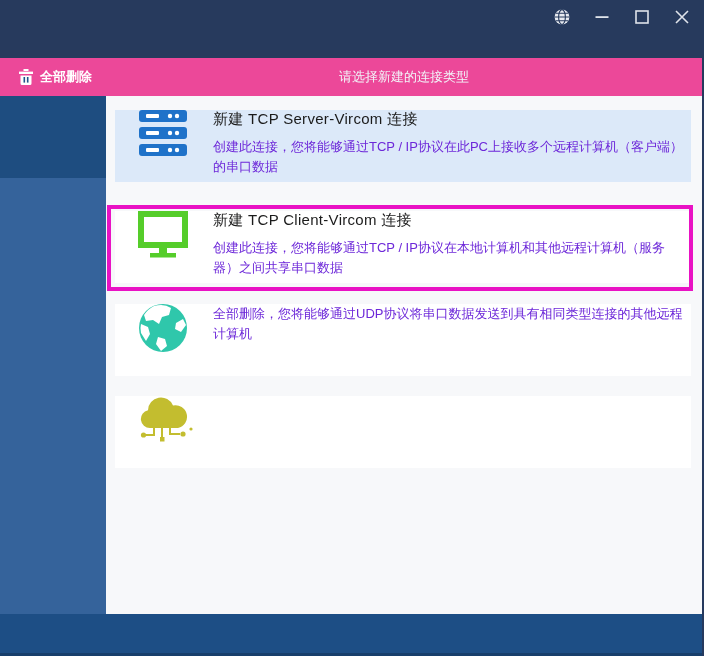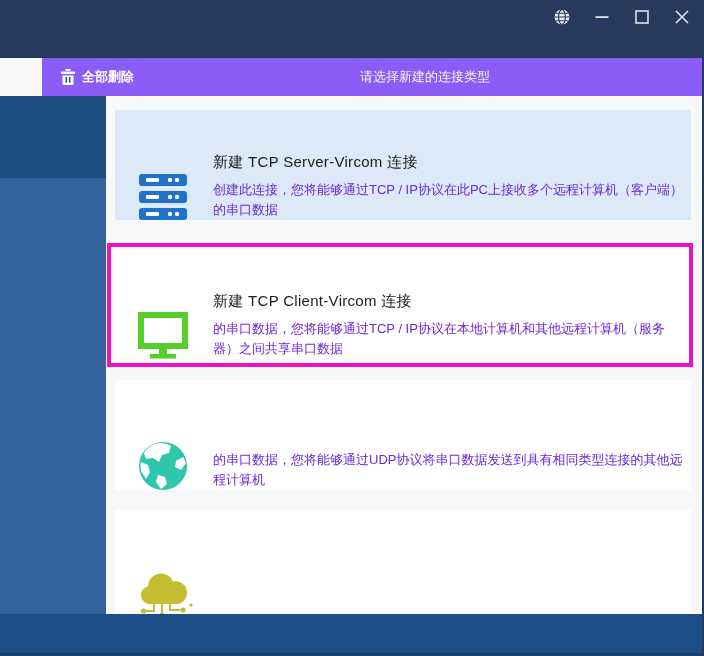--- a/index.html
+++ b/index.html
@@ -30,8 +30,8 @@
 
   
   .headerbar {
-    height: 38px; background: #8b5cf6; flex: 0 0 38px;
-    position: relative; display: flex; align-items: center; margin-left: 42px;
+    height: 38px; background: #ec4899; flex: 0 0 38px;
+    position: relative; display: flex; align-items: center;
   }
   .delete-all {
     position: absolute; left: 19px; top: 0; height: 38px;

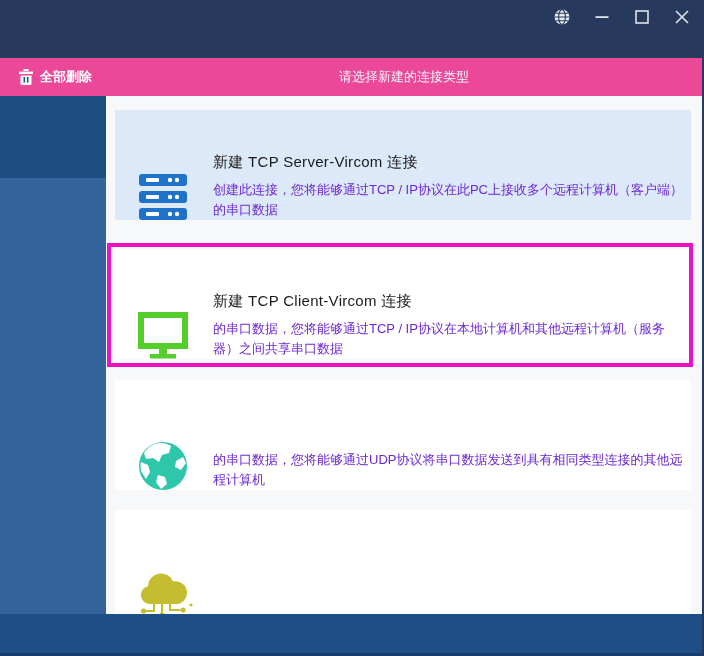--- a/index.html
+++ b/index.html
@@ -55,8 +55,8 @@
 
   
   .card {
-    height: 110px; background: #ffffff;
-    display: flex; align-items: flex-end;
+    height: 72px; background: #ffffff;
+    display: flex; align-items: flex-start;
     cursor: pointer;
   }
   .card.tinted { background: #dce9f9; }

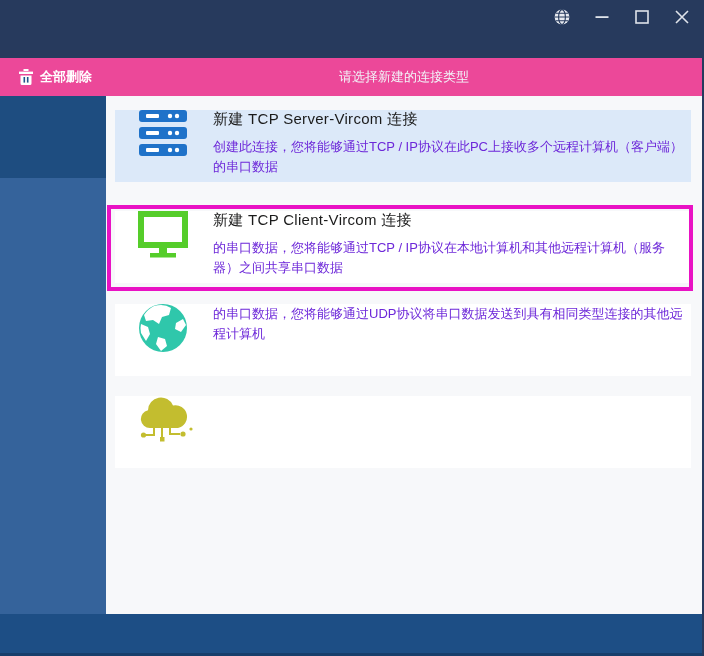--- a/index.html
+++ b/index.html
@@ -182,7 +182,7 @@
           </span>
           <div class="card-text">
             <div class="card-title">新建 TCP Client-Vircom 连接</div>
-            <div class="card-desc">的串口数据，您将能够通过TCP / IP协议在本地计算机和其他远程计算机（服务器）之间共享串口数据</div>
+            <div class="card-desc">创建此连接，您将能够通过TCP / IP协议在本地计算机和其他远程计算机（服务器）之间共享串口数据</div>
           </div>
         </div>
       </div>

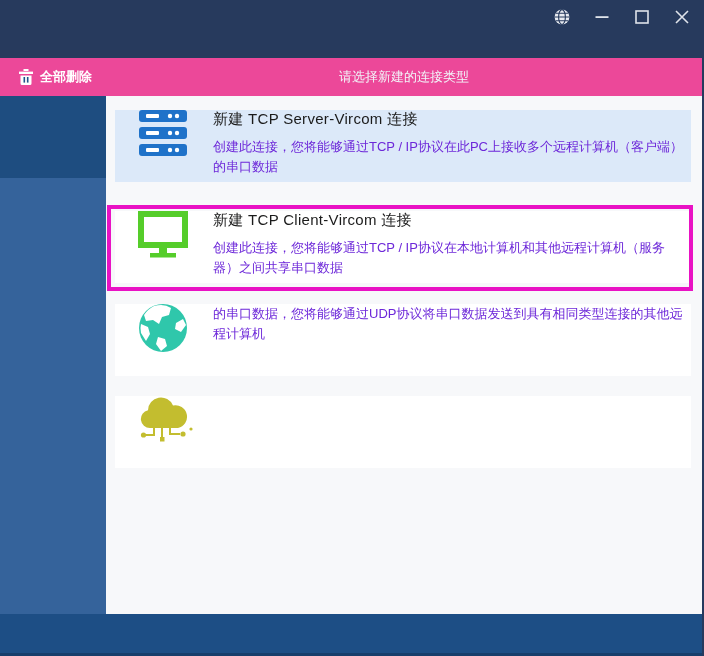--- a/index.html
+++ b/index.html
@@ -198,7 +198,7 @@
           </svg>
         </span>
         <div class="card-text">
-          <div class="card-desc">的串口数据，您将能够通过UDP协议将串口数据发送到具有相同类型连接的其他远程计算机</div>
+          <div class="card-desc">全部删除，您将能够通过UDP协议将串口数据发送到具有相同类型连接的其他远程计算机</div>
         </div>
       </div>
 

